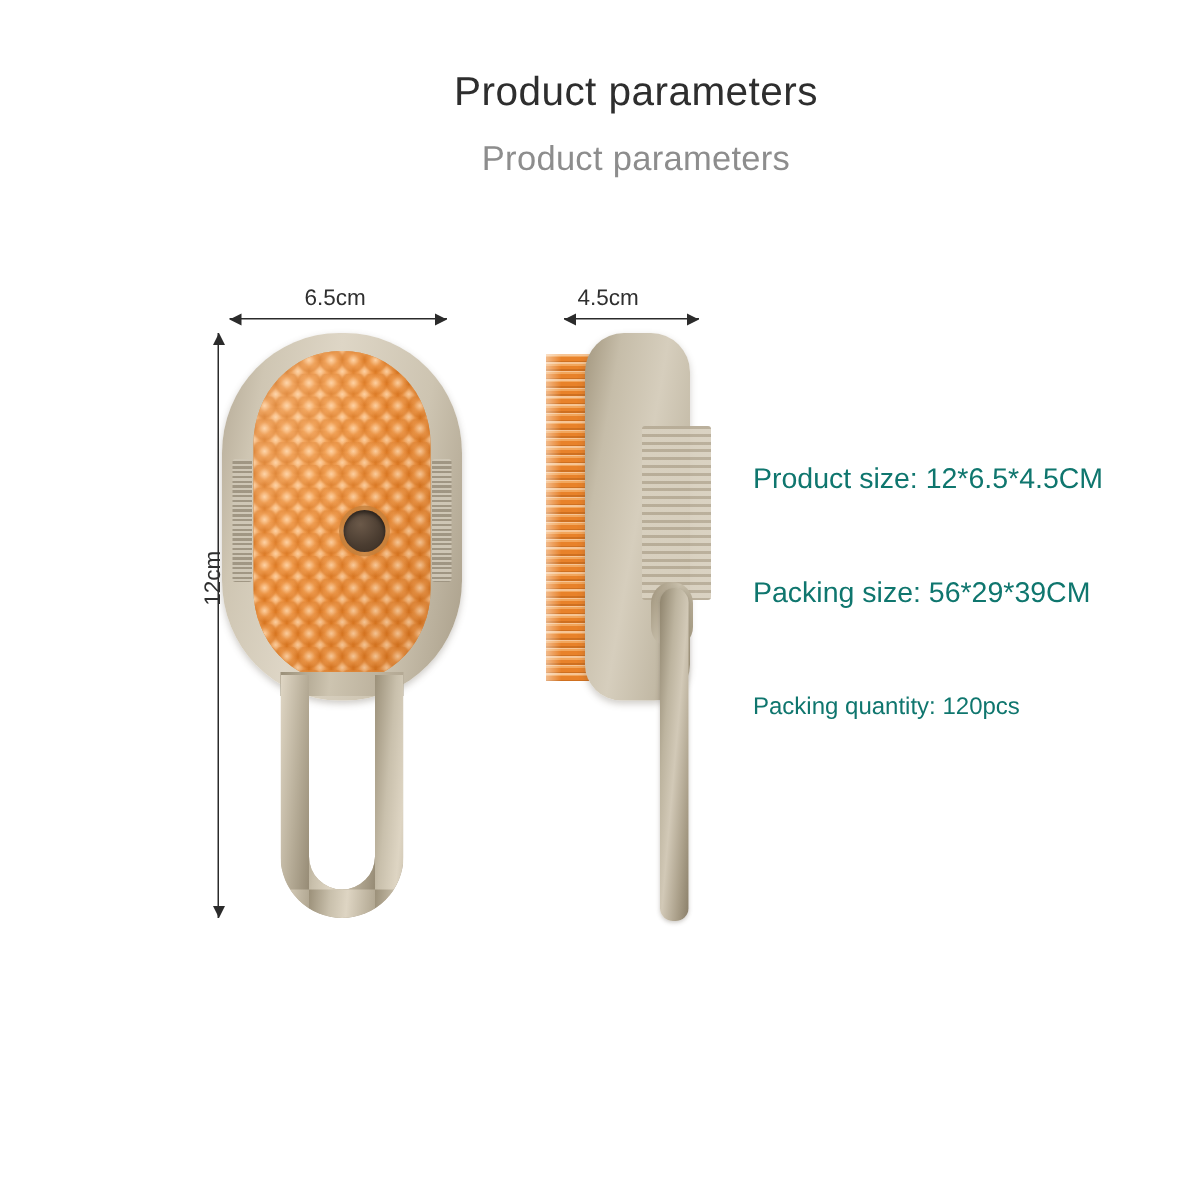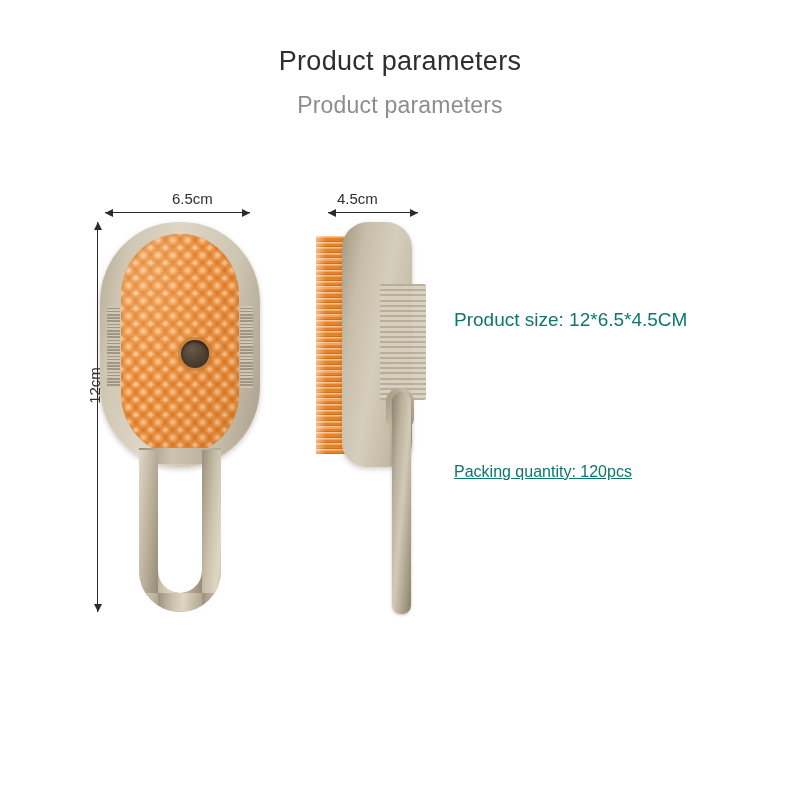--- a/index.html
+++ b/index.html
@@ -8,7 +8,7 @@
     font-family:"Liberation Sans", sans-serif;
     color:#3a3a3a;overflow:hidden;position:relative;
   }
-  .stage{position:absolute;inset:0;}
+  .stage{position:absolute;inset:0;margin-left:48px;}
 
   
   .title-main{

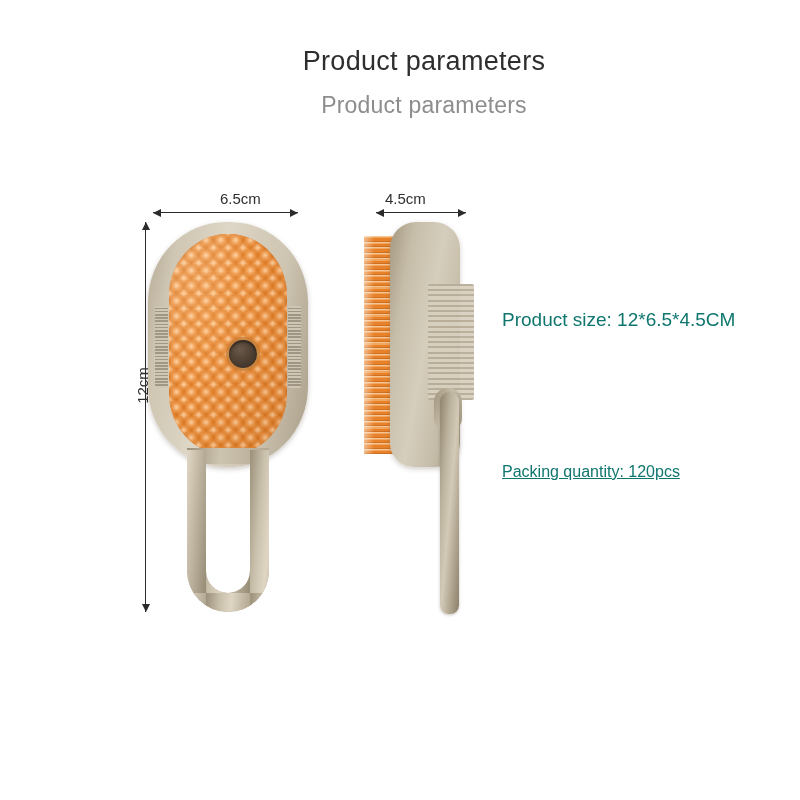--- a/index.html
+++ b/index.html
@@ -41,7 +41,7 @@
   .label-12cm{
     left:76px;top:377px;transform:rotate(-90deg);transform-origin:center;
   }
-  .label-65{left:172px;top:190px;}
+  .label-65{left:155px;top:190px;}
   .label-45{left:337px;top:190px;}
 
   

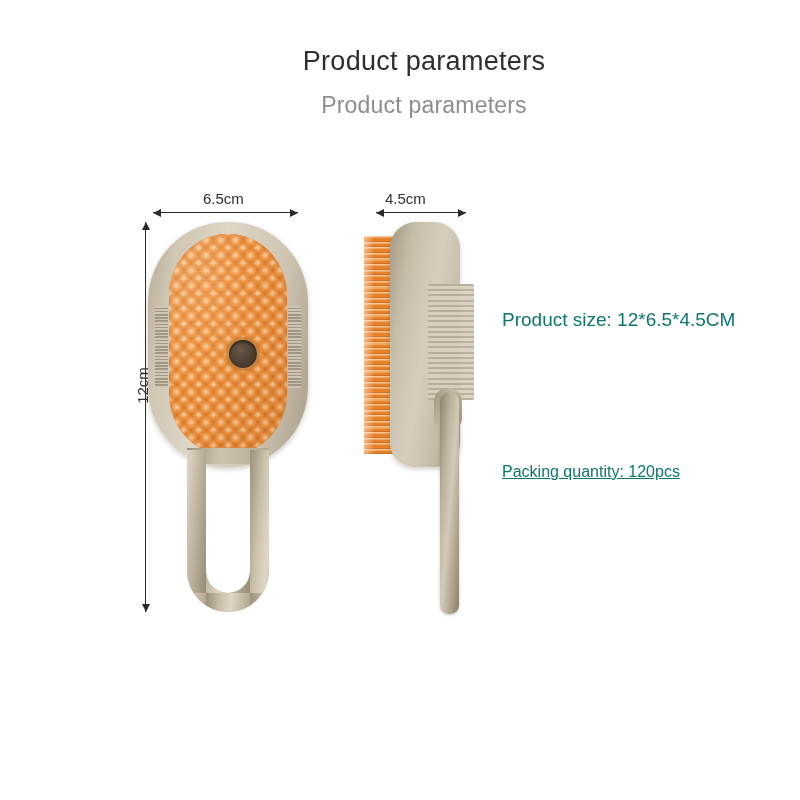--- a/index.html
+++ b/index.html
@@ -212,6 +212,7 @@
   <div class="dim-label label-12cm">12cm</div>
 
   <div class="spec spec-1">Product size: 12*6.5*4.5CM</div>
+  <div class="spec spec-2">Packing size: 56*29*39CM</div>
   <div class="spec spec-3">Packing quantity: 120pcs</div>
 
 

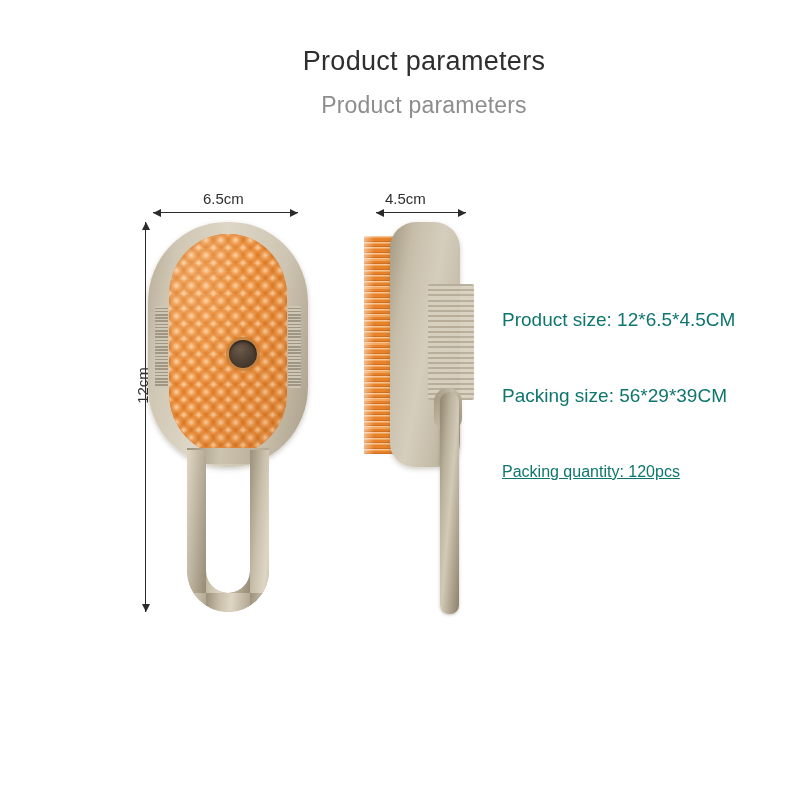--- a/index.html
+++ b/index.html
@@ -48,7 +48,7 @@
   .spec{position:absolute;white-space:nowrap;color:#0f766e;}
   .spec-1{left:454px;top:309px;font-size:19px;}
   .spec-2{left:454px;top:385px;font-size:19px;}
-  .spec-3{left:454px;top:463px;font-size:16px;text-decoration:underline;}
+  .spec-3{left:454px;top:463px;font-size:16px;}
 
   .footnote{
     position:absolute;left:367px;top:724px;width:400px;

